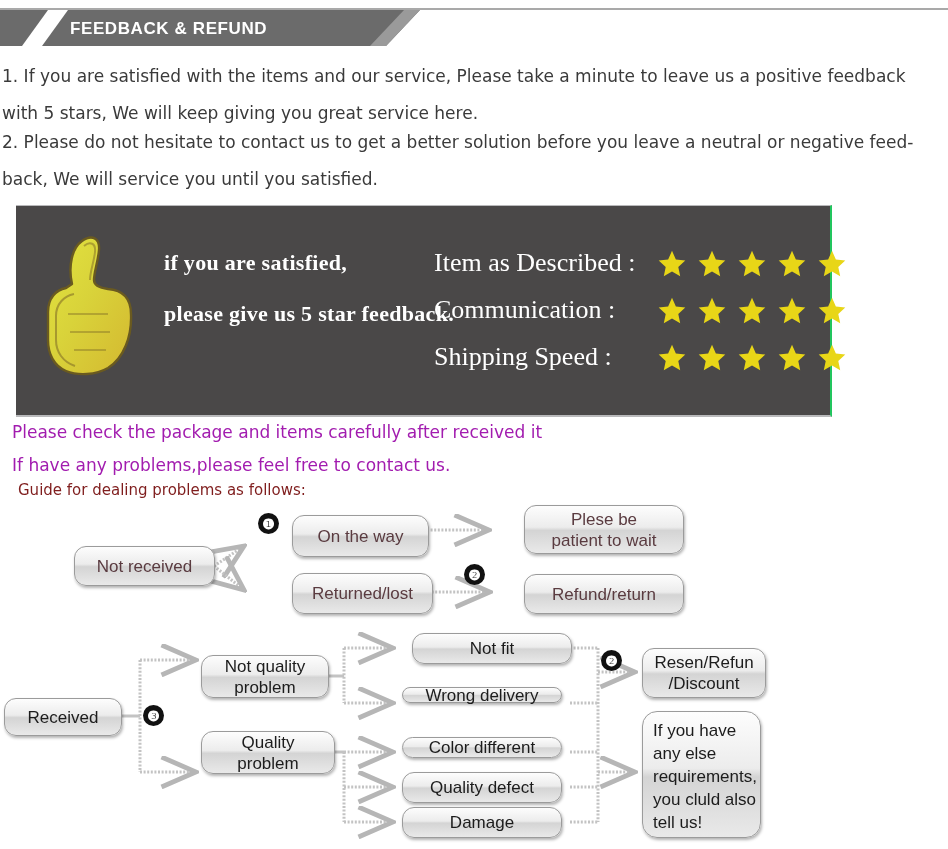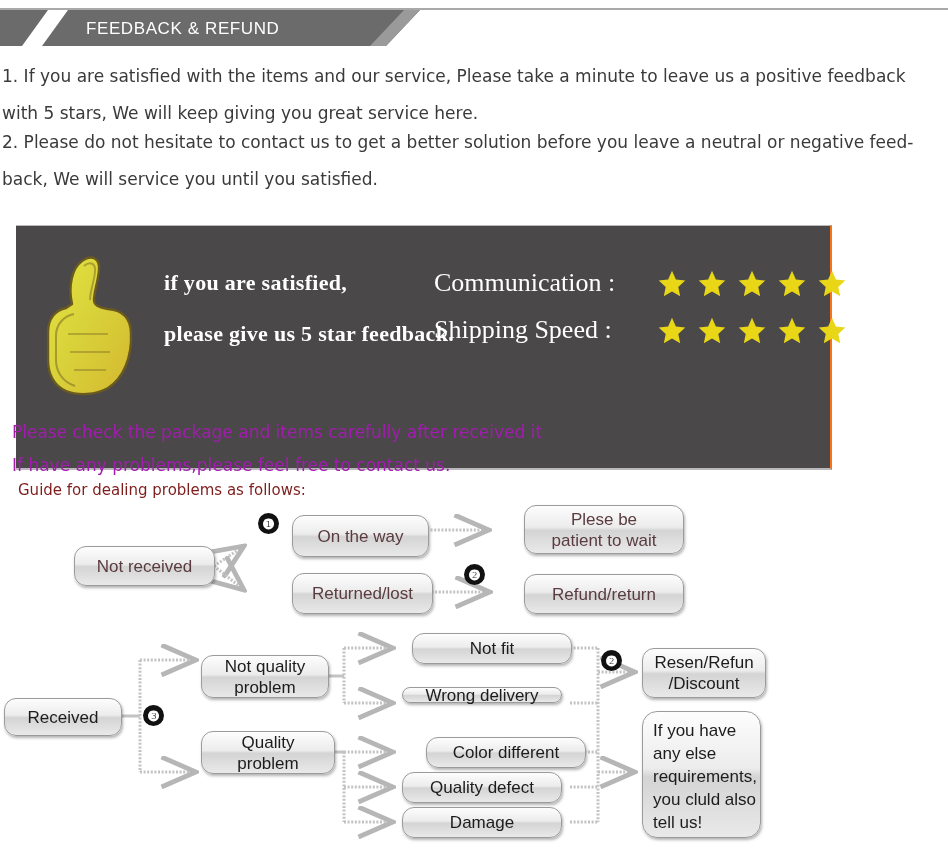--- a/index.html
+++ b/index.html
@@ -40,8 +40,8 @@
     clip-path: polygon(34px 0, 50px 0, 16px 36px, 0 36px);
   }
   .banner-text {
-    position: absolute; top: 9px; left: 86px;
-    color: #ffffff; font-size: 17px; font-weight: normal;
+    position: absolute; top: 9px; left: 70px;
+    color: #ffffff; font-size: 17px; font-weight: bold;
     letter-spacing: 0.6px; white-space: nowrap;
   }
 

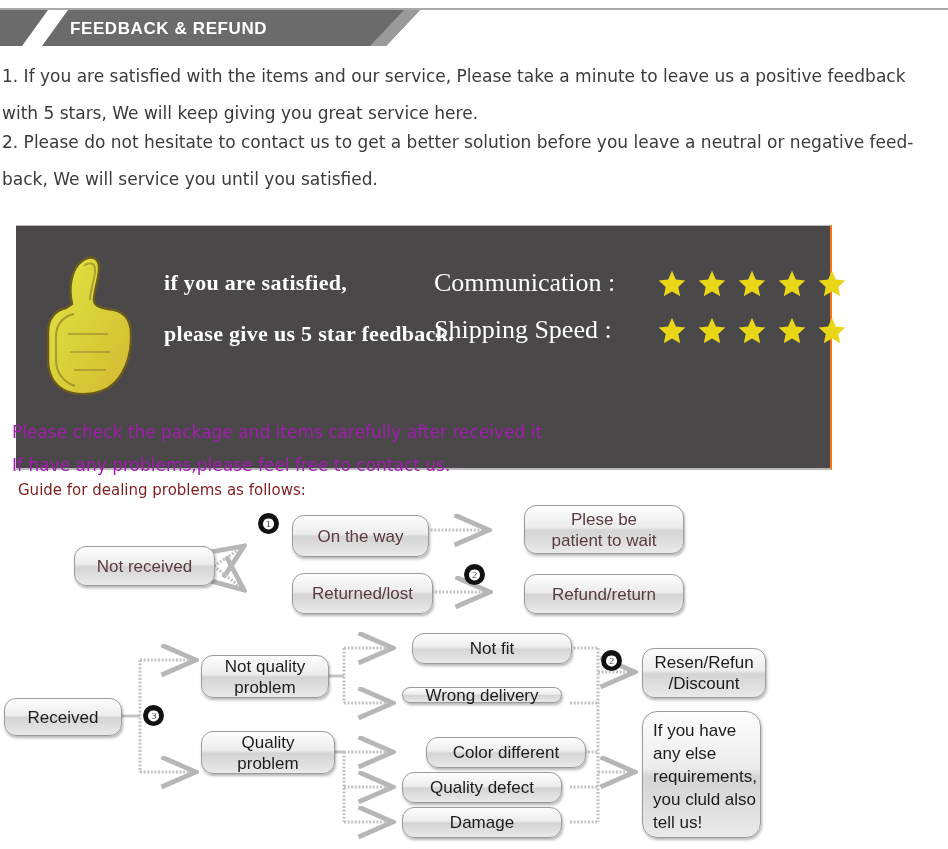--- a/index.html
+++ b/index.html
@@ -57,12 +57,11 @@
   
   .fb-block {
     position: absolute; left: 16px; top: 205px;
-    width: 816px; height: 245px;
+    width: 816px; height: 212px;
     background: #4a4848;
     border-top: 1px solid #b9b9bb;
     border-bottom: 2px solid #b9b9bb;
-    border-right: 2px solid #f97316;
-    margin-top: 20px;
+    border-right: 2px solid #22c55e;
   }
   .thumb {
     position: absolute; left: 22px; top: 26px; width: 110px; height: 148px;

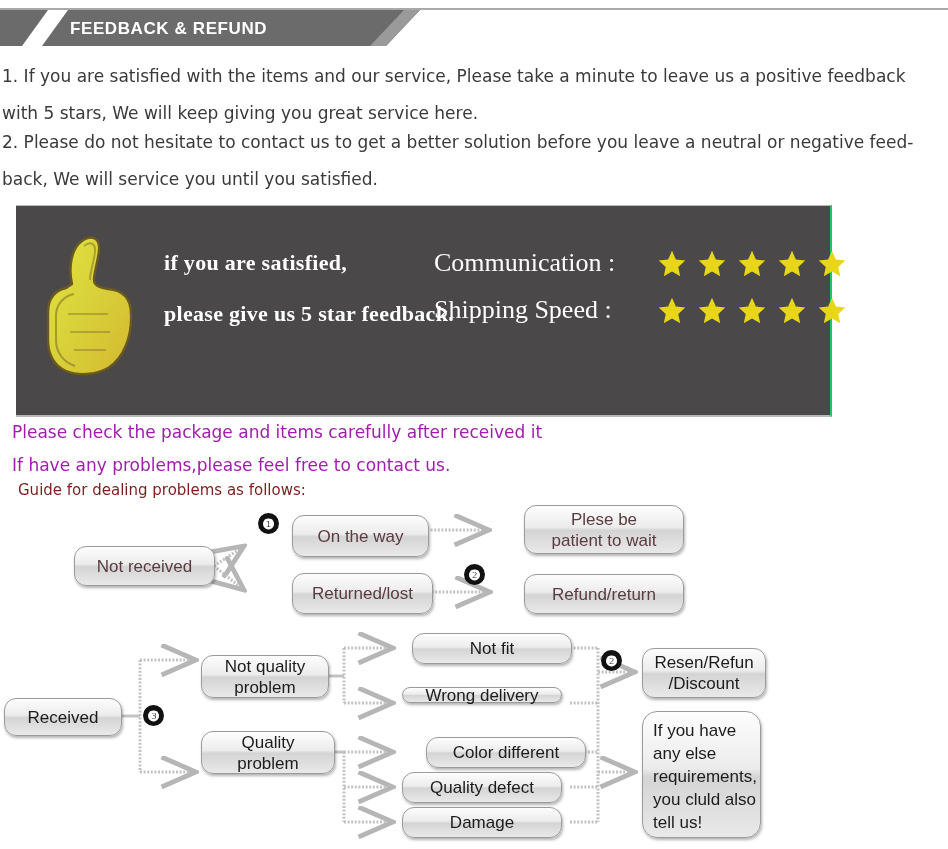--- a/index.html
+++ b/index.html
@@ -170,6 +170,26 @@
 
   <div class="ratings">
     <div class="rating-row">
+      <span class="rating-label">Item as Described :</span>
+      <span class="stars">
+        <svg class="star" viewBox="0 0 24 24">
+            <polygon points="12,1.5 15.2,8.7 23,9.6 17.2,14.9 18.8,22.5 12,18.6 5.2,22.5 6.8,14.9 1,9.6 8.8,8.7" fill="#e8d617"></polygon>
+          </svg>
+        <svg class="star" viewBox="0 0 24 24">
+            <polygon points="12,1.5 15.2,8.7 23,9.6 17.2,14.9 18.8,22.5 12,18.6 5.2,22.5 6.8,14.9 1,9.6 8.8,8.7" fill="#e8d617"></polygon>
+          </svg>
+        <svg class="star" viewBox="0 0 24 24">
+            <polygon points="12,1.5 15.2,8.7 23,9.6 17.2,14.9 18.8,22.5 12,18.6 5.2,22.5 6.8,14.9 1,9.6 8.8,8.7" fill="#e8d617"></polygon>
+          </svg>
+        <svg class="star" viewBox="0 0 24 24">
+            <polygon points="12,1.5 15.2,8.7 23,9.6 17.2,14.9 18.8,22.5 12,18.6 5.2,22.5 6.8,14.9 1,9.6 8.8,8.7" fill="#e8d617"></polygon>
+          </svg>
+        <svg class="star" viewBox="0 0 24 24">
+            <polygon points="12,1.5 15.2,8.7 23,9.6 17.2,14.9 18.8,22.5 12,18.6 5.2,22.5 6.8,14.9 1,9.6 8.8,8.7" fill="#e8d617"></polygon>
+          </svg>
+      </span>
+    </div>
+    <div class="rating-row">
       <span class="rating-label">Communication :</span>
       <span class="stars">
         <svg class="star" viewBox="0 0 24 24">

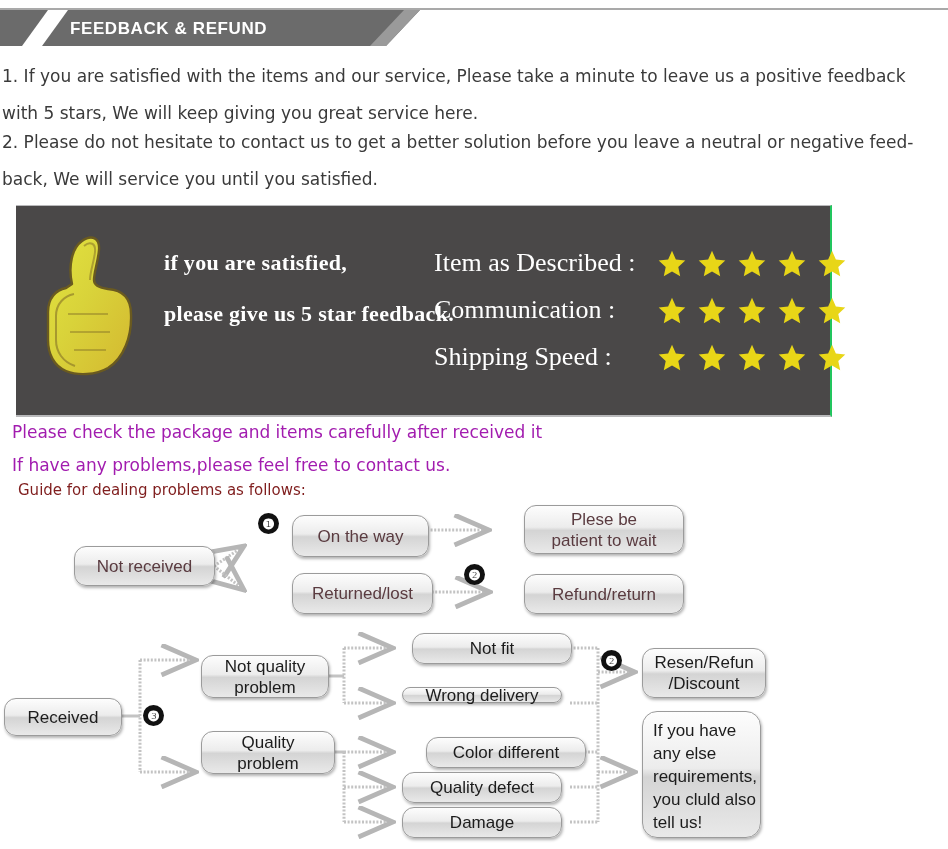--- a/index.html
+++ b/index.html
@@ -296,7 +296,7 @@
 
 <div class="node dark" style="left:412px; top:633px; width:160px; height:31px;">Not fit</div>
 <div class="node dark" style="left:402px; top:687px; width:160px; height:16px;">Wrong delivery</div>
-<div class="node dark" style="left:402px; top:737px; width:160px; height:31px;margin-left:24px;">Color different</div>
+<div class="node dark" style="left:402px; top:737px; width:160px; height:21px;">Color different</div>
 <div class="node dark" style="left:402px; top:772px; width:160px; height:31px;">Quality defect</div>
 <div class="node dark" style="left:402px; top:807px; width:160px; height:31px;">Damage</div>
 

